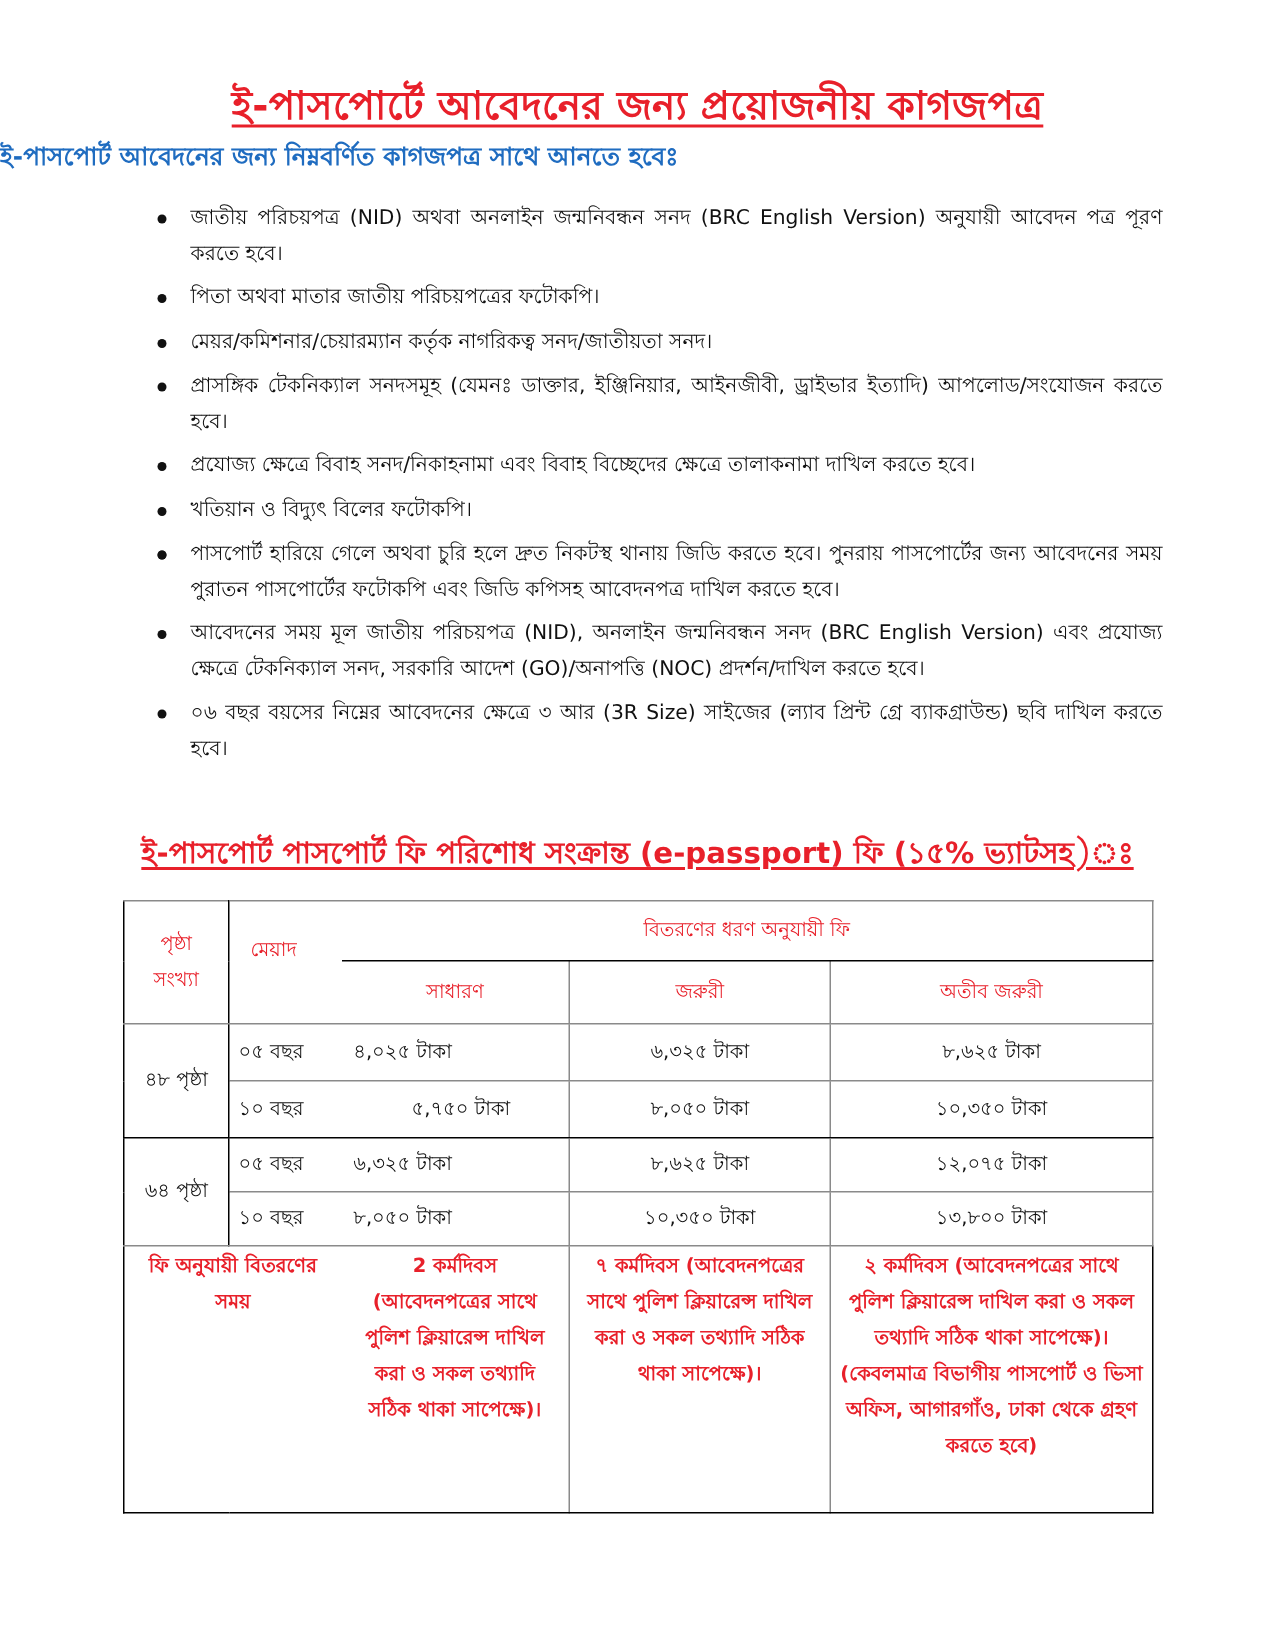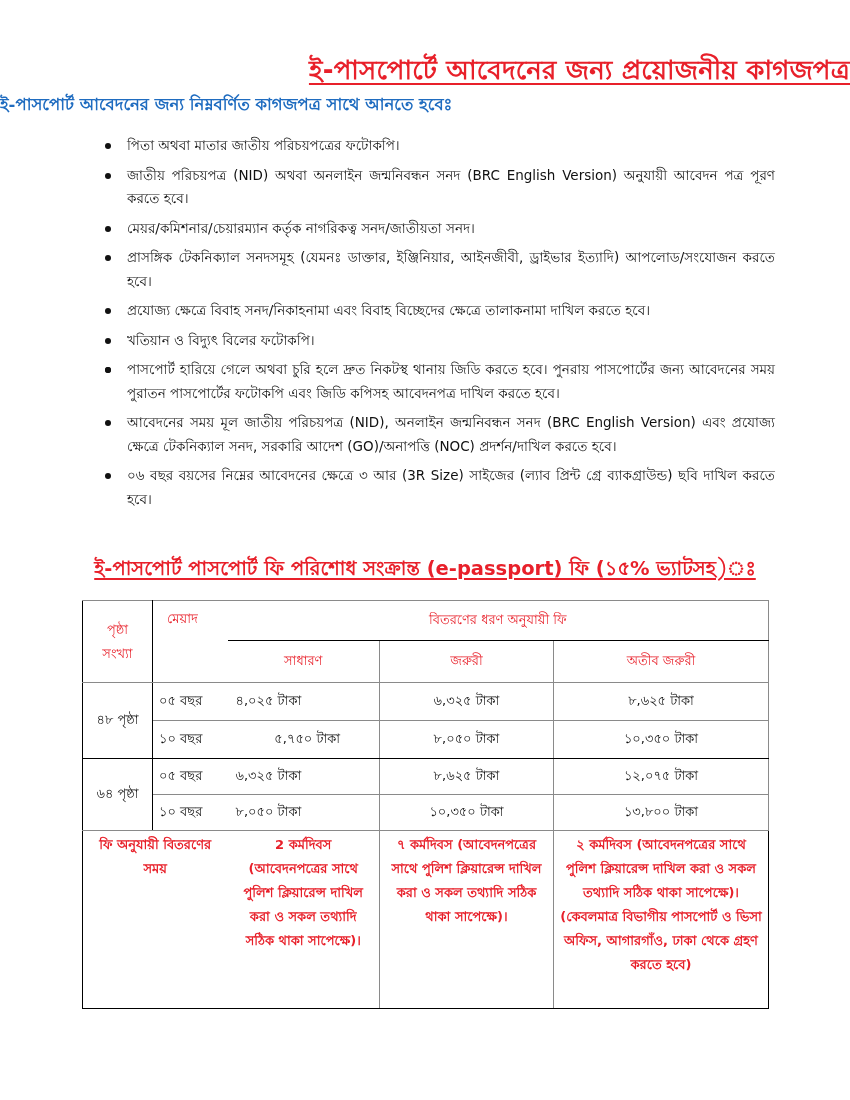--- a/index.html
+++ b/index.html
@@ -6,7 +6,7 @@
   body { width: 850px; height: 1100px; position: relative; overflow: hidden;
          font-family: "DejaVu Sans", "Liberation Sans", sans-serif; color: #111; }
   .page { position: absolute; left: 0; top: 0; width: 850px; height: 1100px; }
-  .title { position: absolute; left: 0; right: 0; top: 50px; text-align: right;
+  .title { position: absolute; left: 0; right: 0; top: 50px; text-align: center;
            color: #e8202a; font-size: 26px; font-weight: bold; text-decoration: underline;
            text-decoration-thickness: 2px; text-underline-offset: 4px; letter-spacing: 0.2px; }
   .subtitle { position: absolute; left: 0; right: 0; top: 92px; text-align: left;

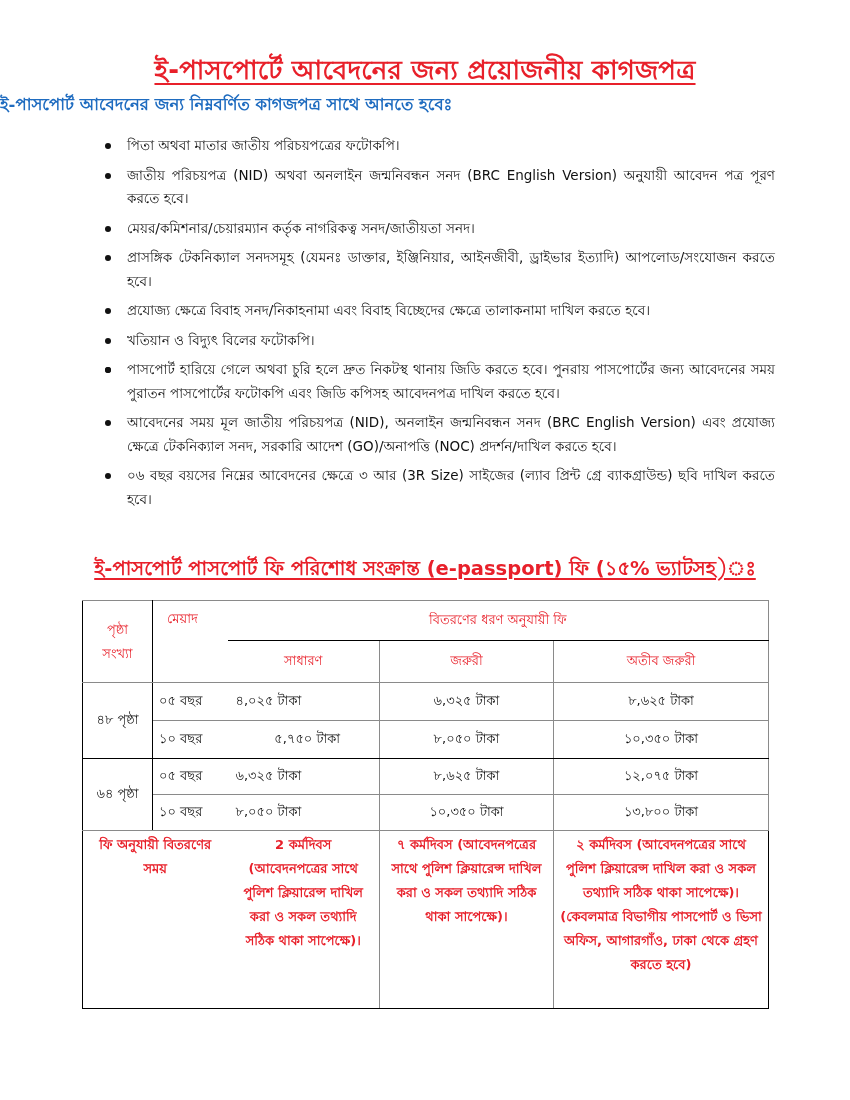--- a/index.html
+++ b/index.html
@@ -38,8 +38,8 @@
   <div class="subtitle">ই-পাসপোর্ট আবেদনের জন্য নিম্নবর্ণিত কাগজপত্র সাথে আনতে হবেঃ</div>
 
   <ul class="reqs">
+    <li><span class="bullet"></span><span>জাতীয় পরিচয়পত্র (NID) অথবা অনলাইন জন্মনিবন্ধন সনদ (BRC English Version) অনুযায়ী আবেদন পত্র পূরণ করতে হবে।</span></li>
     <li><span class="bullet"></span><span>পিতা অথবা মাতার জাতীয় পরিচয়পত্রের ফটোকপি।</span></li>
-    <li><span class="bullet"></span><span>জাতীয় পরিচয়পত্র (NID) অথবা অনলাইন জন্মনিবন্ধন সনদ (BRC English Version) অনুযায়ী আবেদন পত্র পূরণ করতে হবে।</span></li>
     <li><span class="bullet"></span><span>মেয়র/কমিশনার/চেয়ারম্যান কর্তৃক নাগরিকত্ব সনদ/জাতীয়তা সনদ।</span></li>
     <li><span class="bullet"></span><span>প্রাসঙ্গিক টেকনিক্যাল সনদসমূহ (যেমনঃ ডাক্তার, ইঞ্জিনিয়ার, আইনজীবী, ড্রাইভার ইত্যাদি) আপলোড/সংযোজন করতে হবে।</span></li>
     <li><span class="bullet"></span><span>প্রযোজ্য ক্ষেত্রে বিবাহ সনদ/নিকাহনামা এবং বিবাহ বিচ্ছেদের ক্ষেত্রে তালাকনামা দাখিল করতে হবে।</span></li>

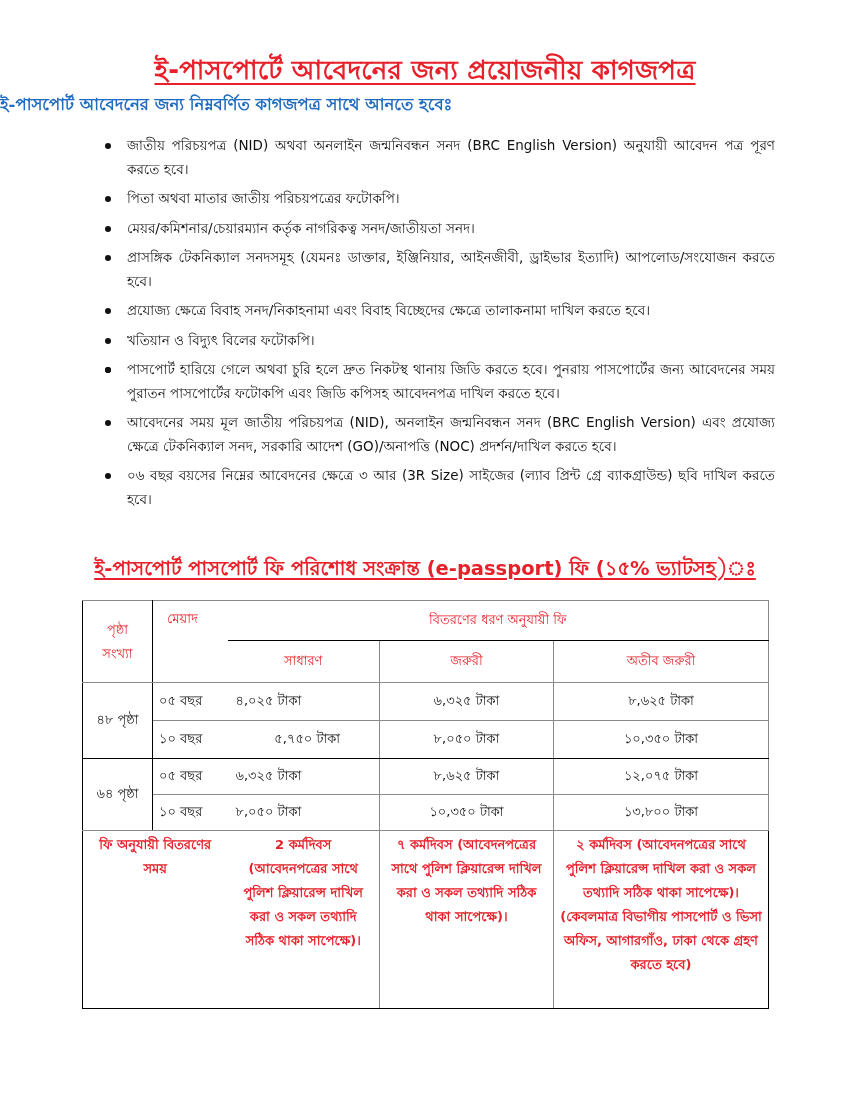--- a/index.html
+++ b/index.html
@@ -63,7 +63,7 @@
     <tbody>
         <tr style="height:40px">
       <td rowspan="2" class="hdr bl br" style="line-height:24px;padding:0 10px;margin-top:44px;">পৃষ্ঠা সংখ্যা</td>
-      <td rowspan="2" class="hdr" style="border-right:none;border-bottom:1px solid #8a8a8a;vertical-align:top;text-align:left;padding:8px 0 0 14px;">
+      <td rowspan="2" class="hdr" style="border-right:none;border-bottom:1px solid #8a8a8a;vertical-align:top;text-align:left;padding:22px 0 0 14px;">
         <span>মেয়াদ</span>
       </td>
       <td colspan="3" class="hdr" style="border-left:none;border-bottom:1px solid #000;">বিতরণের ধরণ অনুযায়ী ফি</td>

